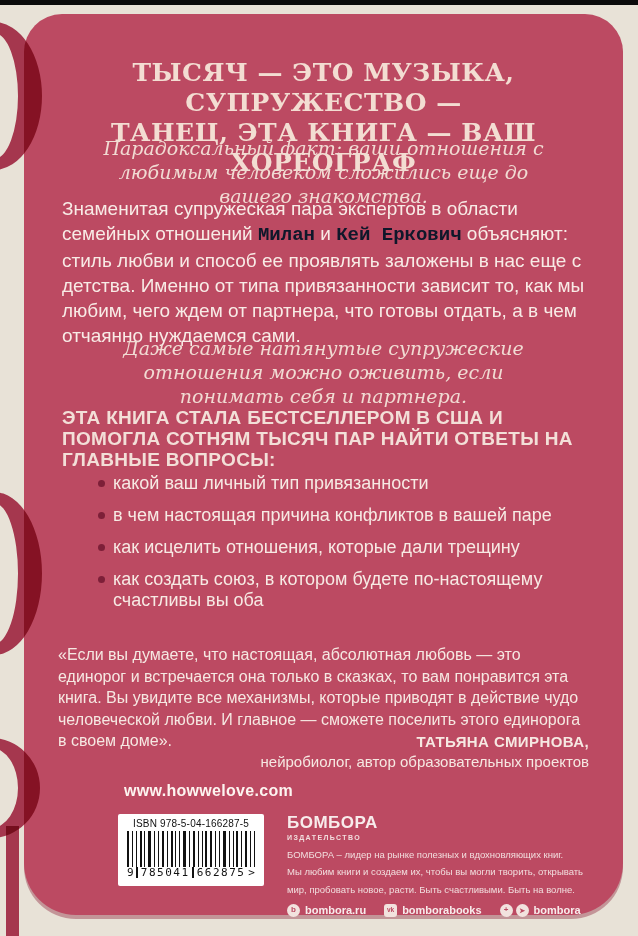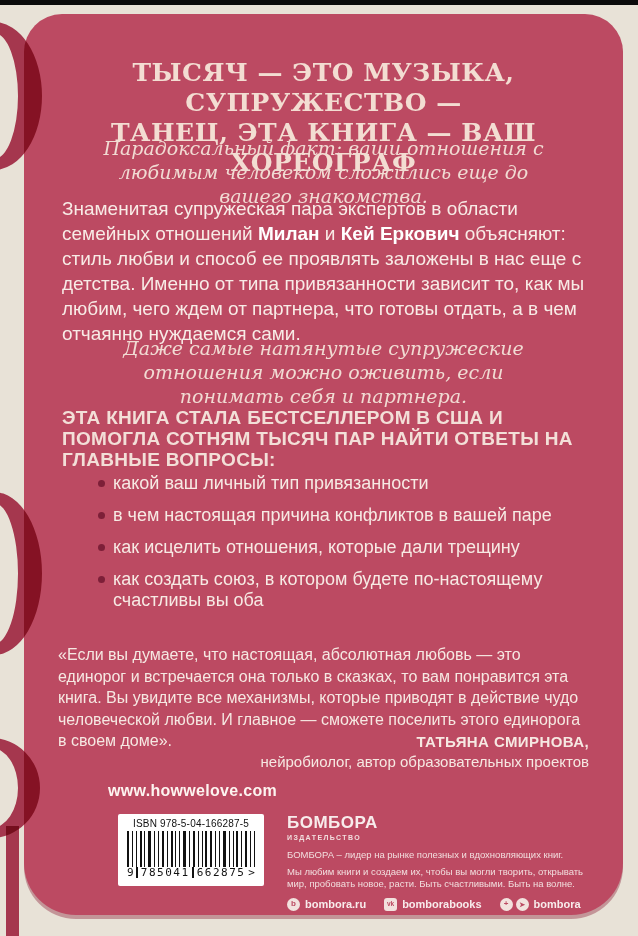--- a/index.html
+++ b/index.html
@@ -37,7 +37,7 @@
   .intro{
     top:182px;font-size:19px;line-height:25px;color:#f8ebe6;max-width:528px;
   }
-  .intro b{color:#ffffff;}
+  .intro b{color:#0f172a;font-family:Liberation Mono, monospace;}
   .pullquote{
     top:322px;text-align:center;
     font-family:"DejaVu Serif","Liberation Serif",serif;font-style:italic;

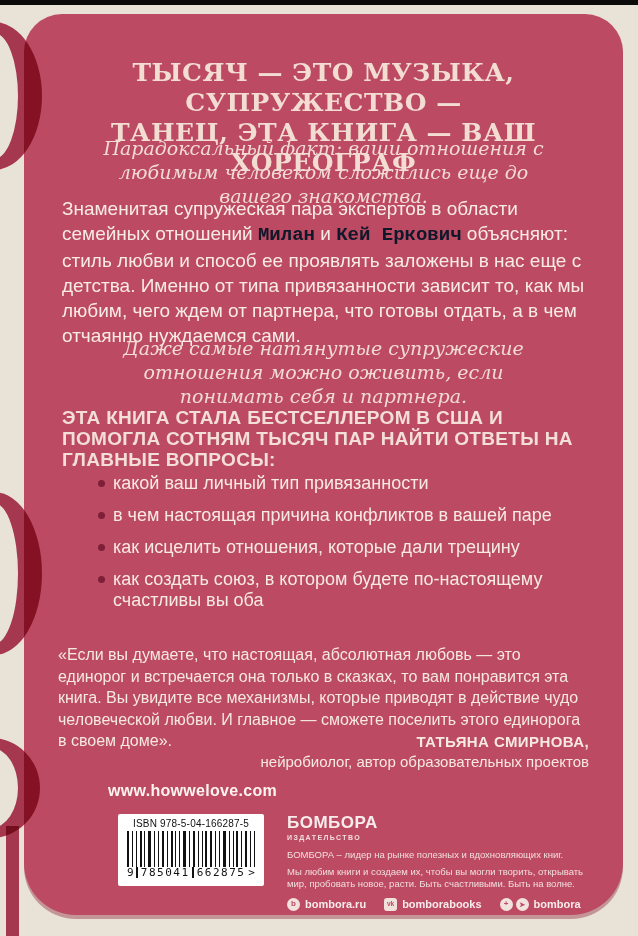--- a/index.html
+++ b/index.html
@@ -62,7 +62,7 @@
   .credit{top:719px;right:34px;left:38px;text-align:right;color:#f6e8e2;}
   .credit-name{font-weight:700;font-size:15px;letter-spacing:.4px;display:block;}
   .credit-title{font-size:15px;display:block;margin-top:3px;}
-  .website{top:768px;left:84px;font-weight:700;font-size:16px;letter-spacing:.3px;color:#fdf4f0;}
+  .website{top:768px;left:100px;font-weight:700;font-size:16px;letter-spacing:.3px;color:#fdf4f0;}
   
   .footer{position:absolute;left:94px;top:800px;right:26px;display:flex;}
   .barcode-box{

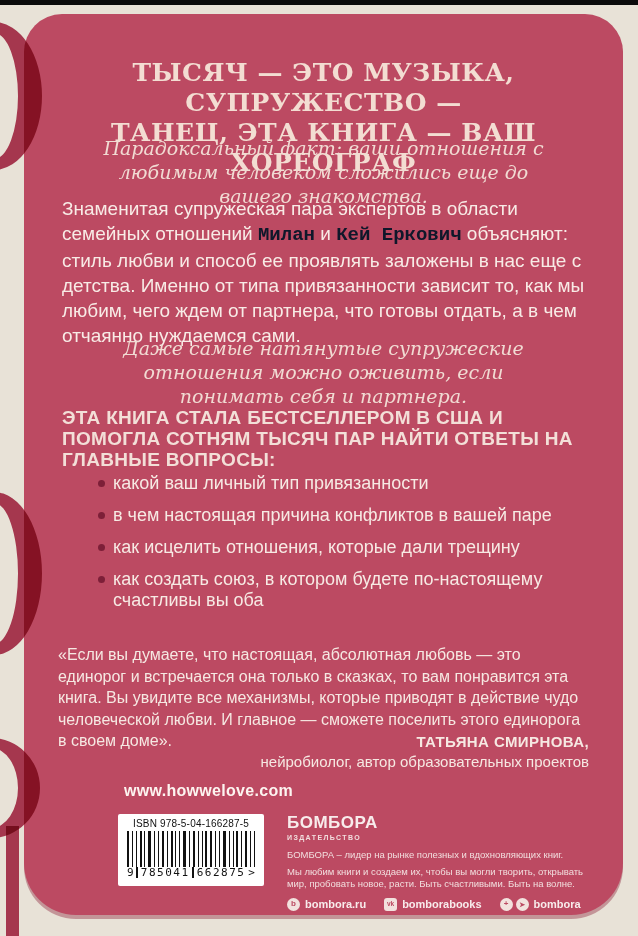--- a/index.html
+++ b/index.html
@@ -189,7 +189,7 @@
         <div class="pub-sub">ИЗДАТЕЛЬСТВО</div>
         <div class="pub-about">БОМБОРА – лидер на рынке полезных и вдохновляющих книг.</div>
         <div class="pub-about" style="margin-top:4px">Мы любим книги и создаем их, чтобы вы могли творить, открывать</div>
-        <div class="pub-about" style="margin-top:0">мир, пробовать новое, расти. Быть счастливыми. Быть на волне.</div>
+        <div class="pub-about" style="margin-top:6px">мир, пробовать новое, расти. Быть счастливыми. Быть на волне.</div>
         <div class="social">
           <span class="soc-item">
             <span class="icon">b</span>

